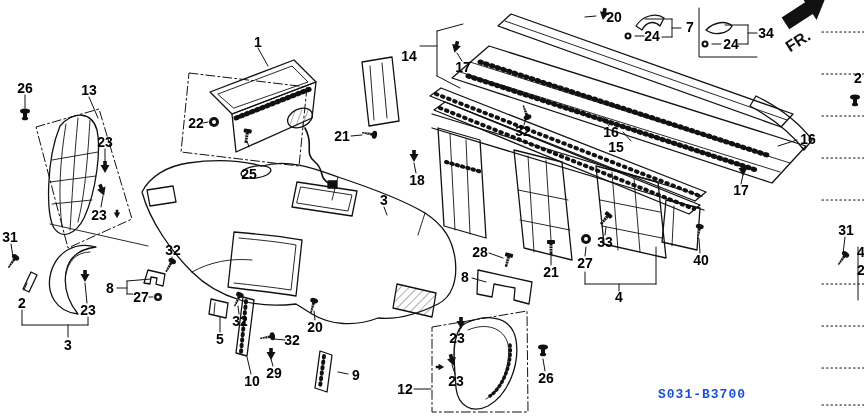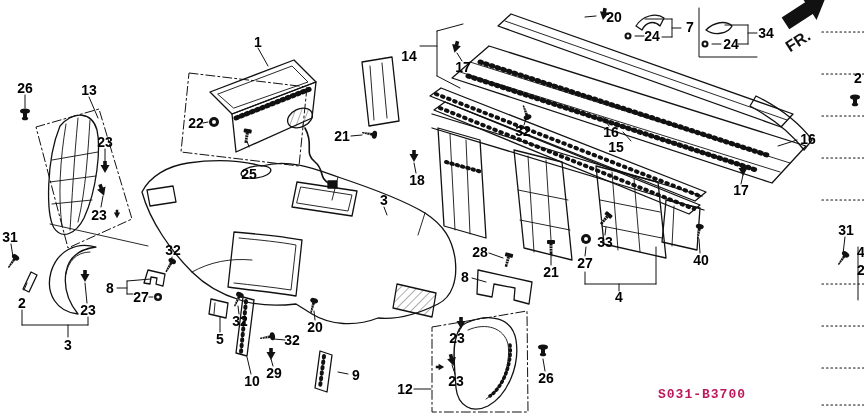--- a/index.html
+++ b/index.html
@@ -10,7 +10,7 @@
   .callout{position:absolute;transform:translate(-50%,-50%);
            font:700 14px "Liberation Sans",sans-serif;color:#000;white-space:nowrap;}
   .code{position:absolute;left:658px;top:387px;
-        font:700 13px "Liberation Mono",monospace;letter-spacing:1px;color:#be185d;}
+        font:700 13px "Liberation Mono",monospace;letter-spacing:1px;color:#1d4ed8;}
 </style>
 </head>
 <body>

